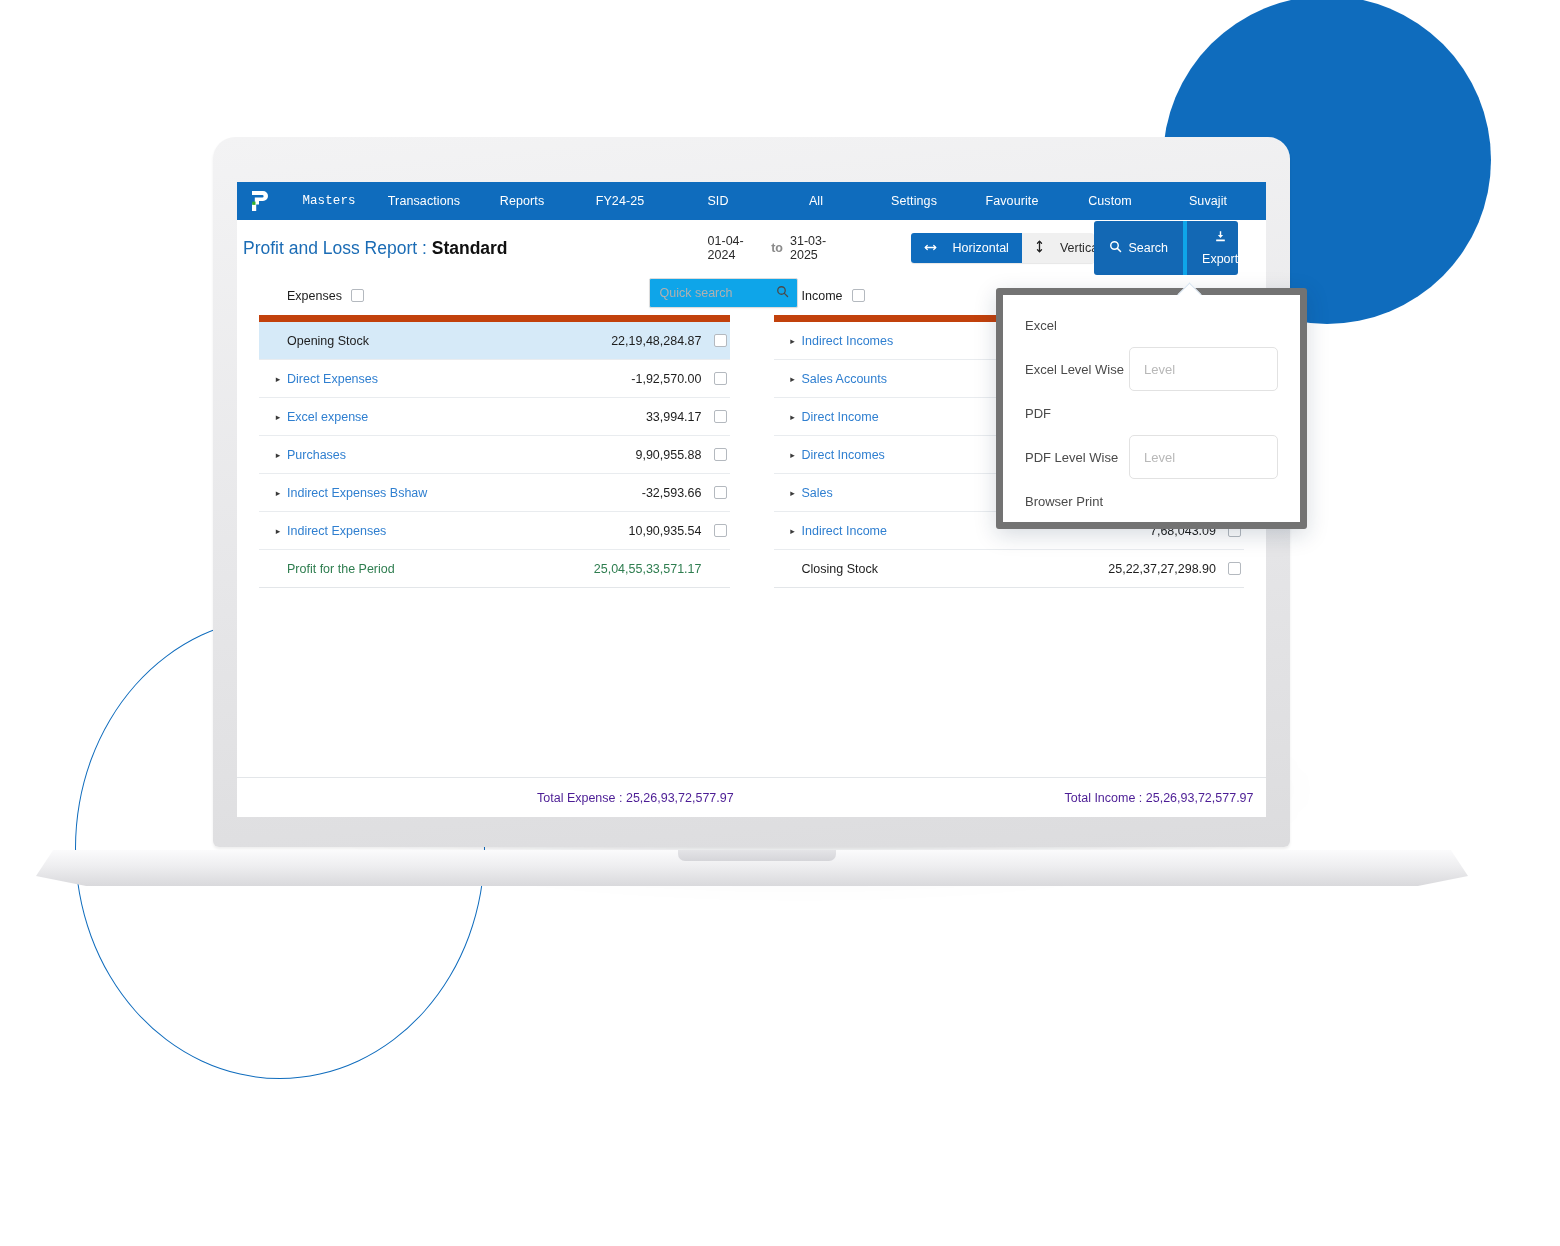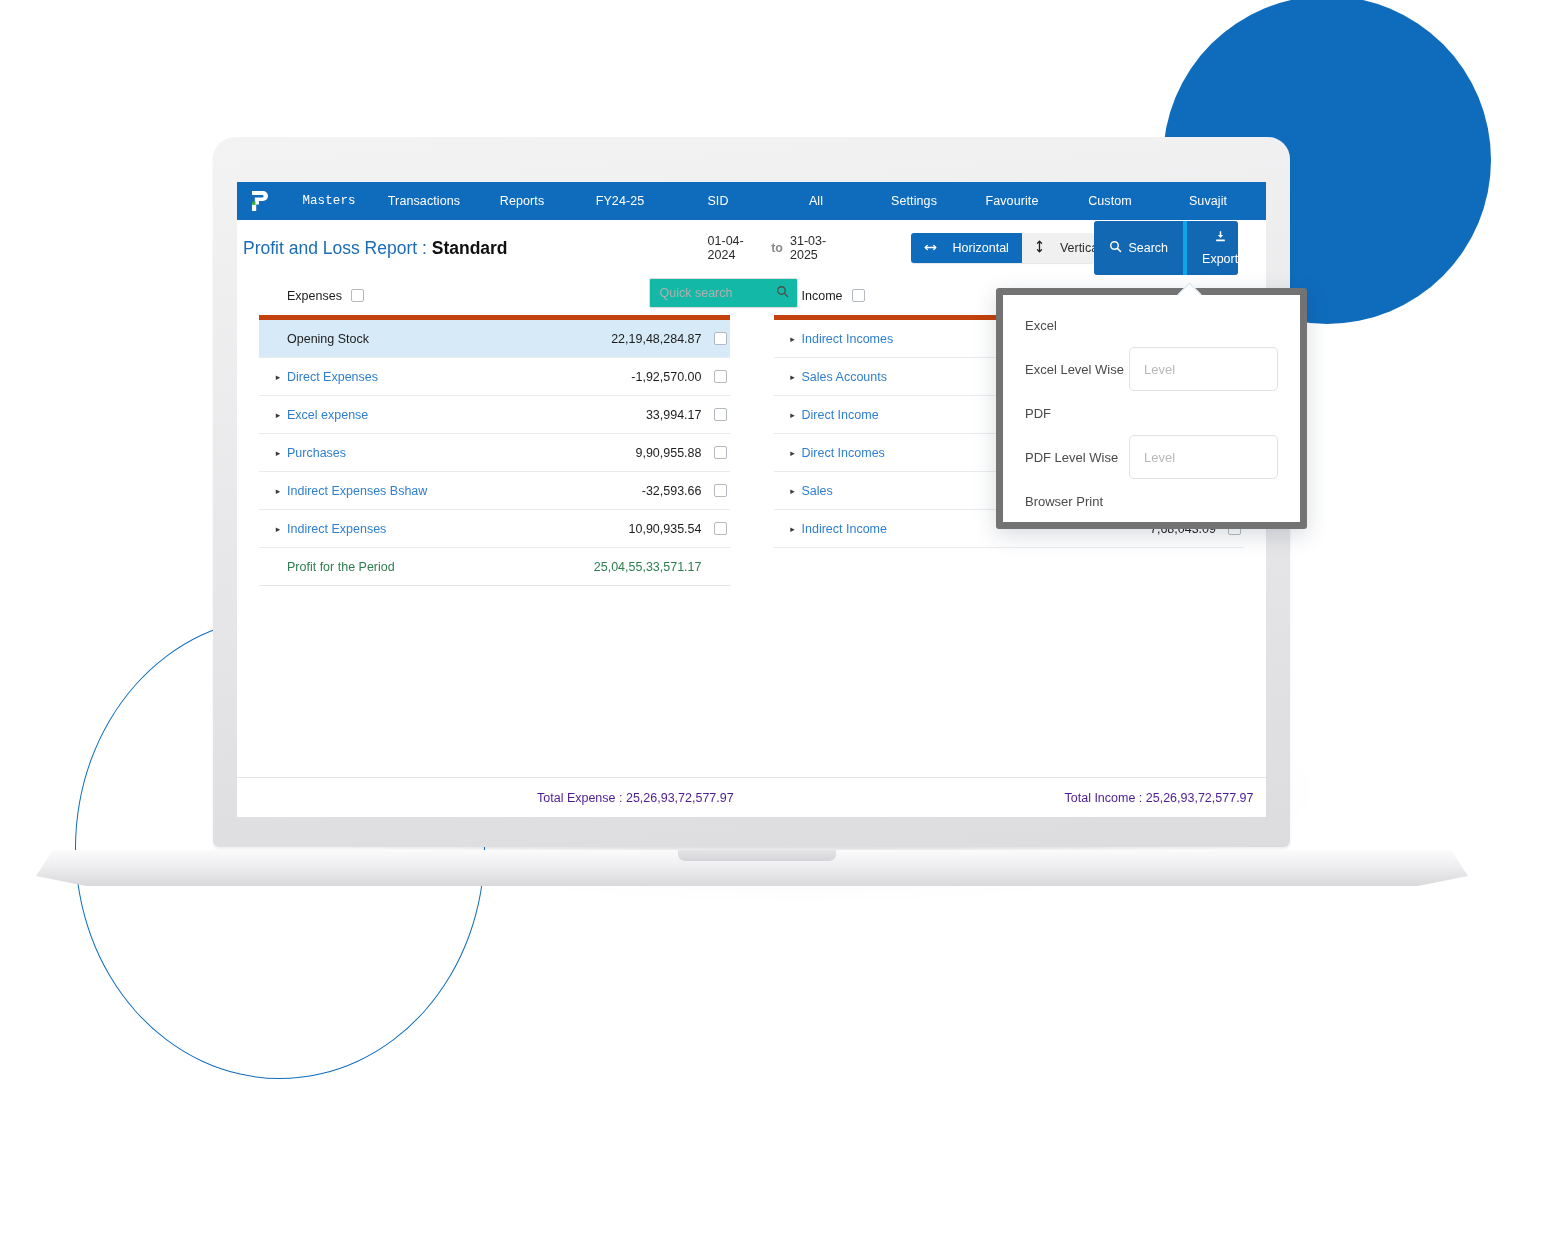--- a/index.html
+++ b/index.html
@@ -225,7 +225,7 @@
     height: 39px;
     display: flex;
     align-items: center;
-    border-bottom: 5px solid #c2410c;
+    border-bottom: 7px solid #c2410c;
     position: relative;
   }
   .col-head-label {

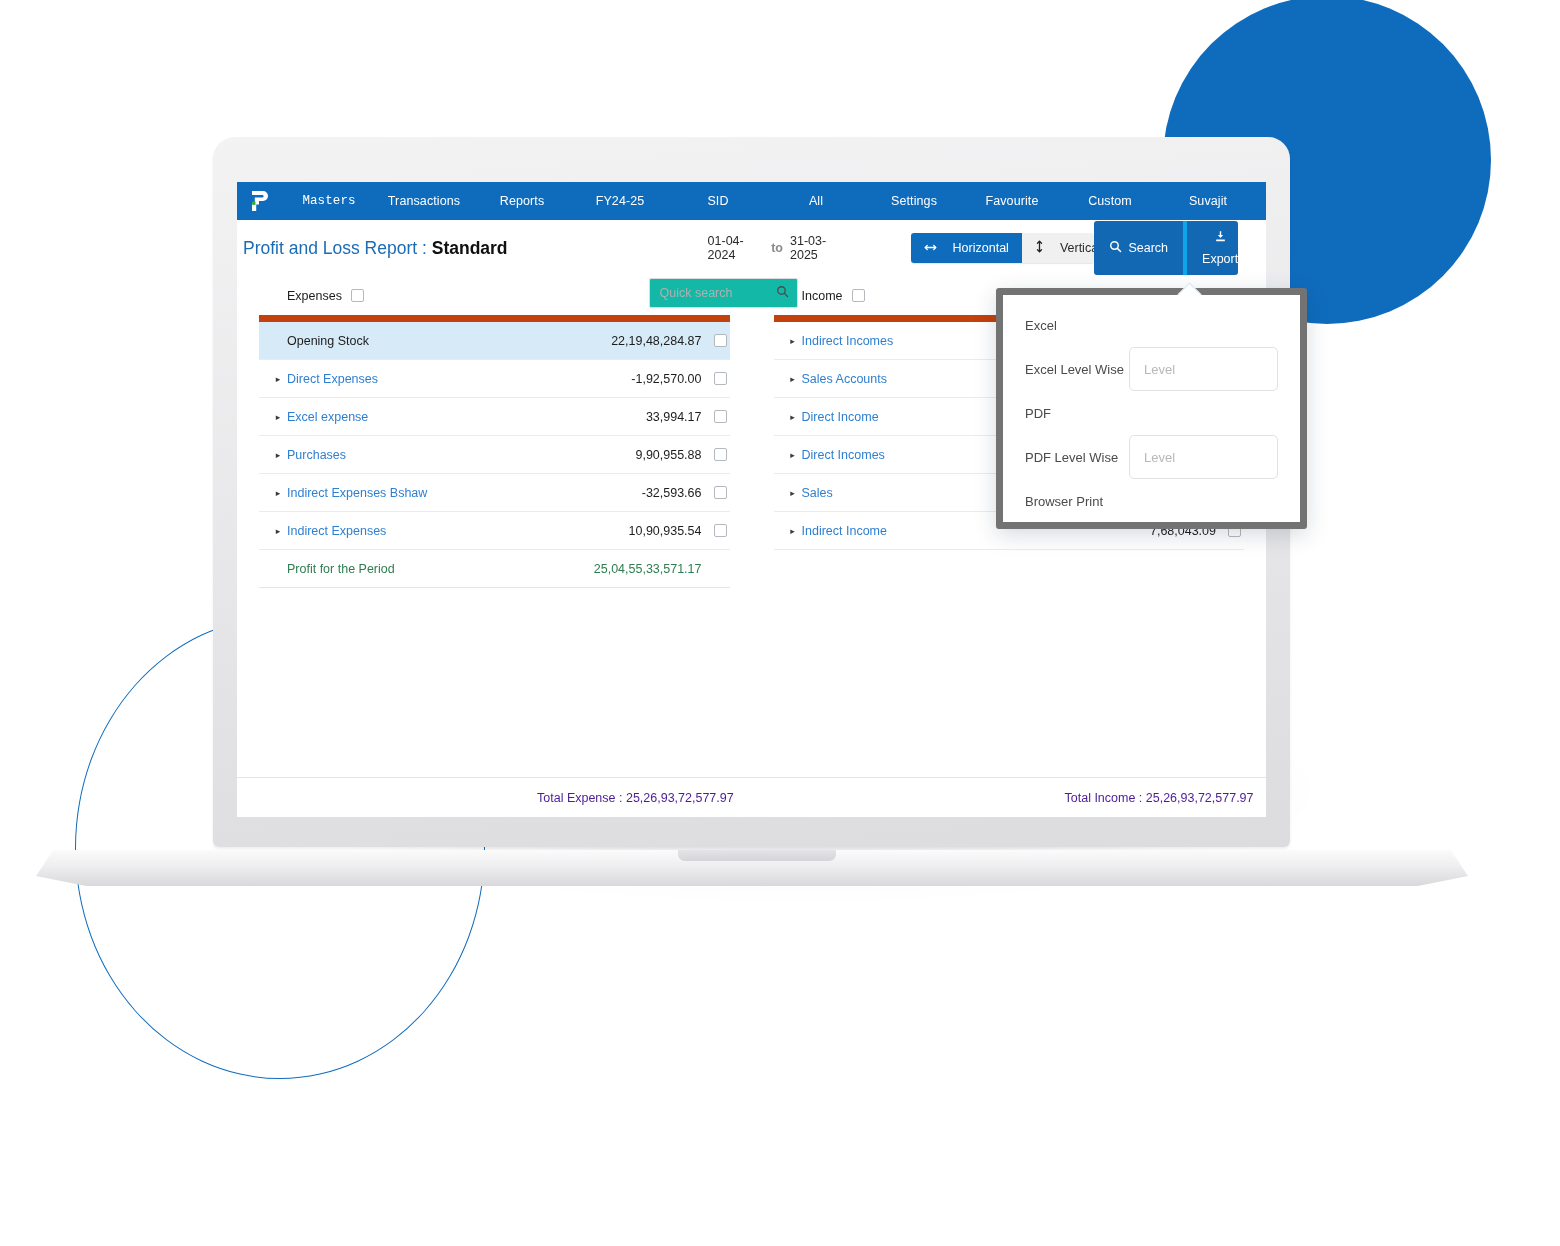--- a/index.html
+++ b/index.html
@@ -255,7 +255,7 @@
     top: 2px;
     width: 149px;
     height: 30px;
-    background: #14b8a6;
+    background: #0ea5e9;
     border: 1px solid #dcdcdc;
     border-radius: 2px;
     display: flex;

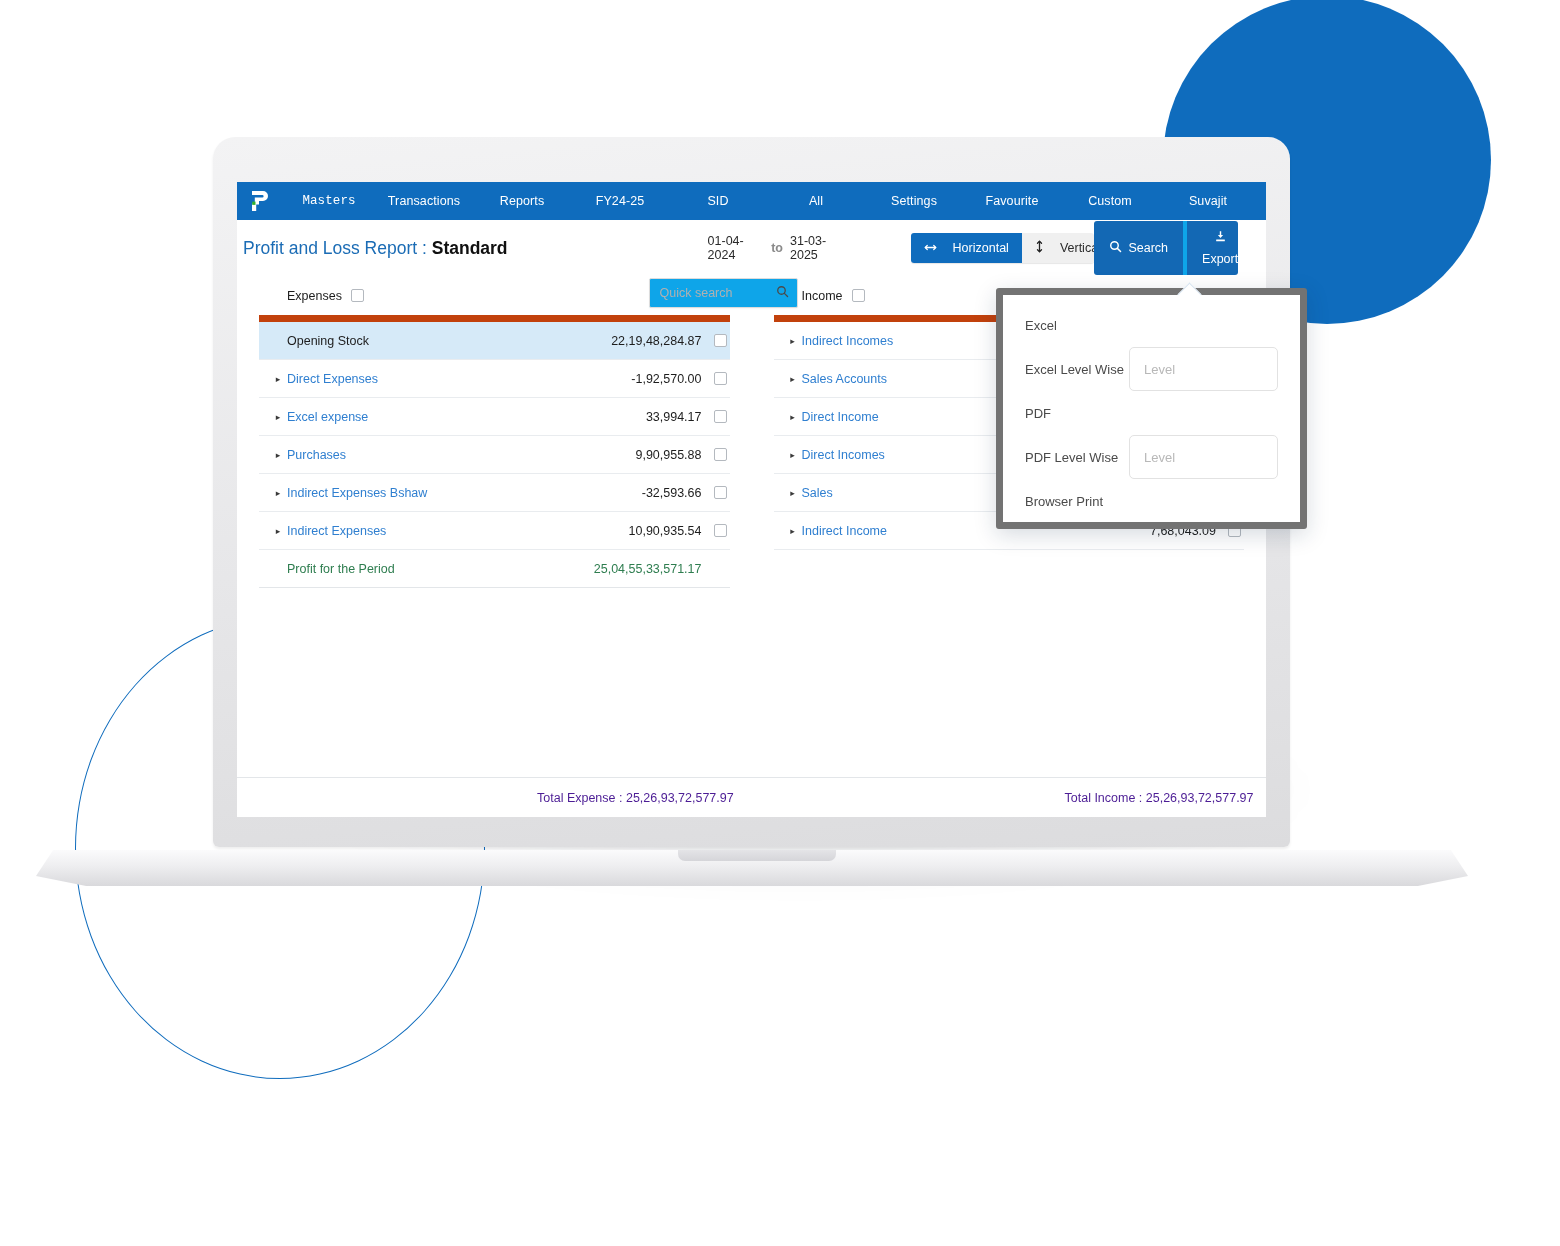--- a/index.html
+++ b/index.html
@@ -595,6 +595,12 @@
               <span class="row-amt">7,68,043.09</span>
               <span class="cb row-cb"></span>
             </div>
+            <div class="row noborder">
+              <span class="caret empty">▸</span>
+              <span class="row-label plain">Closing Stock</span>
+              <span class="row-amt">25,22,37,27,298.90</span>
+              <span class="cb row-cb"></span>
+            </div>
           </div>
         </div>
       </div>

